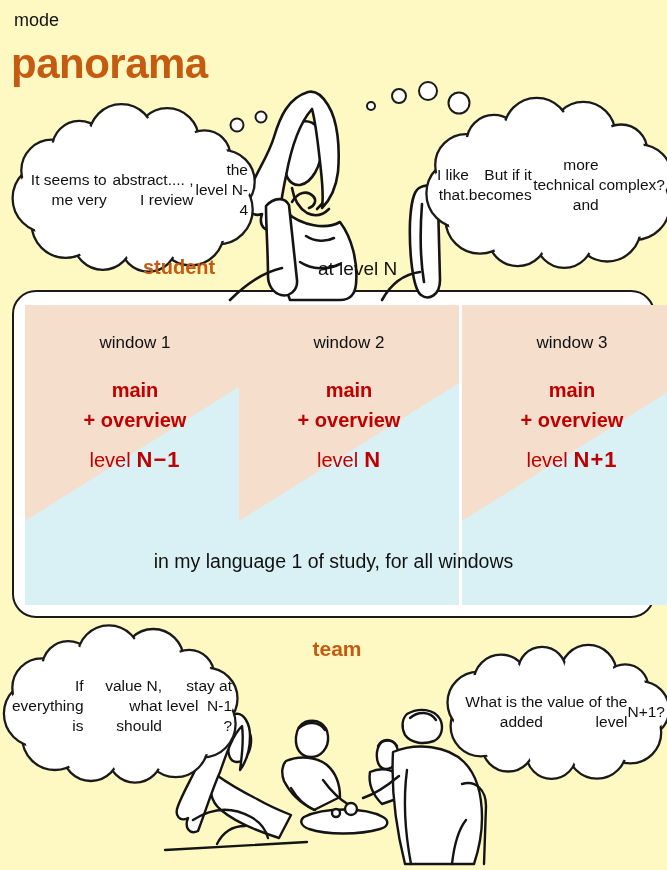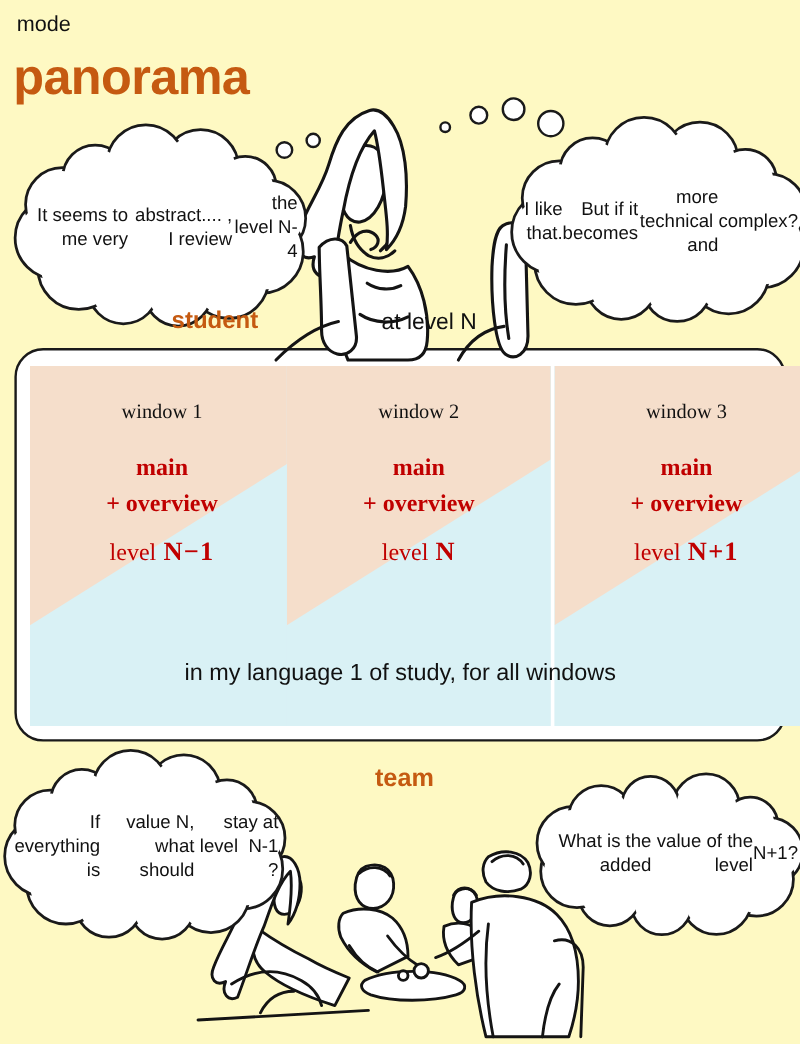--- a/index.html
+++ b/index.html
@@ -18,7 +18,7 @@
   
   .panel{left:12px;top:290px;width:643px;height:328px;background:#fff;
          border:2.6px solid #1a1a1a;border-radius:24px;z-index:1;box-sizing:border-box;}
-  .win{position:absolute;top:13px;width:220px;height:300px;background:#d9f1f5;overflow:hidden;font-family:Liberation Serif, serif;}
+  .win{position:absolute;top:13px;width:220px;height:300px;background:#d9f1f5;overflow:hidden;}
   .win-peach{position:absolute;inset:0;background:#f5decb;
              clip-path:polygon(0 0,100% 0,100% 26%,0 72%);}
   .win-1{left:11px;} .win-2{left:225px;} .win-3{left:438px;margin-left:10px;}

